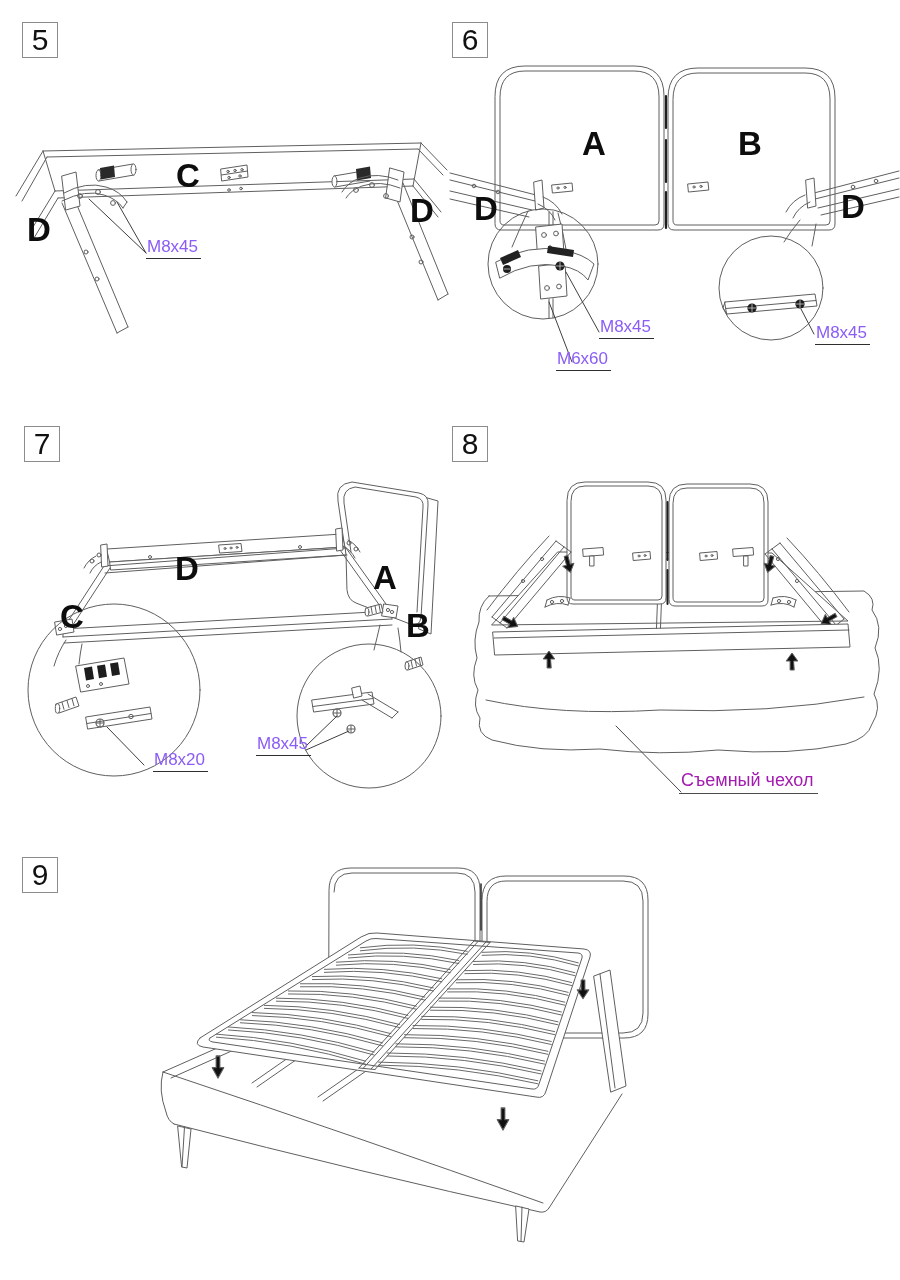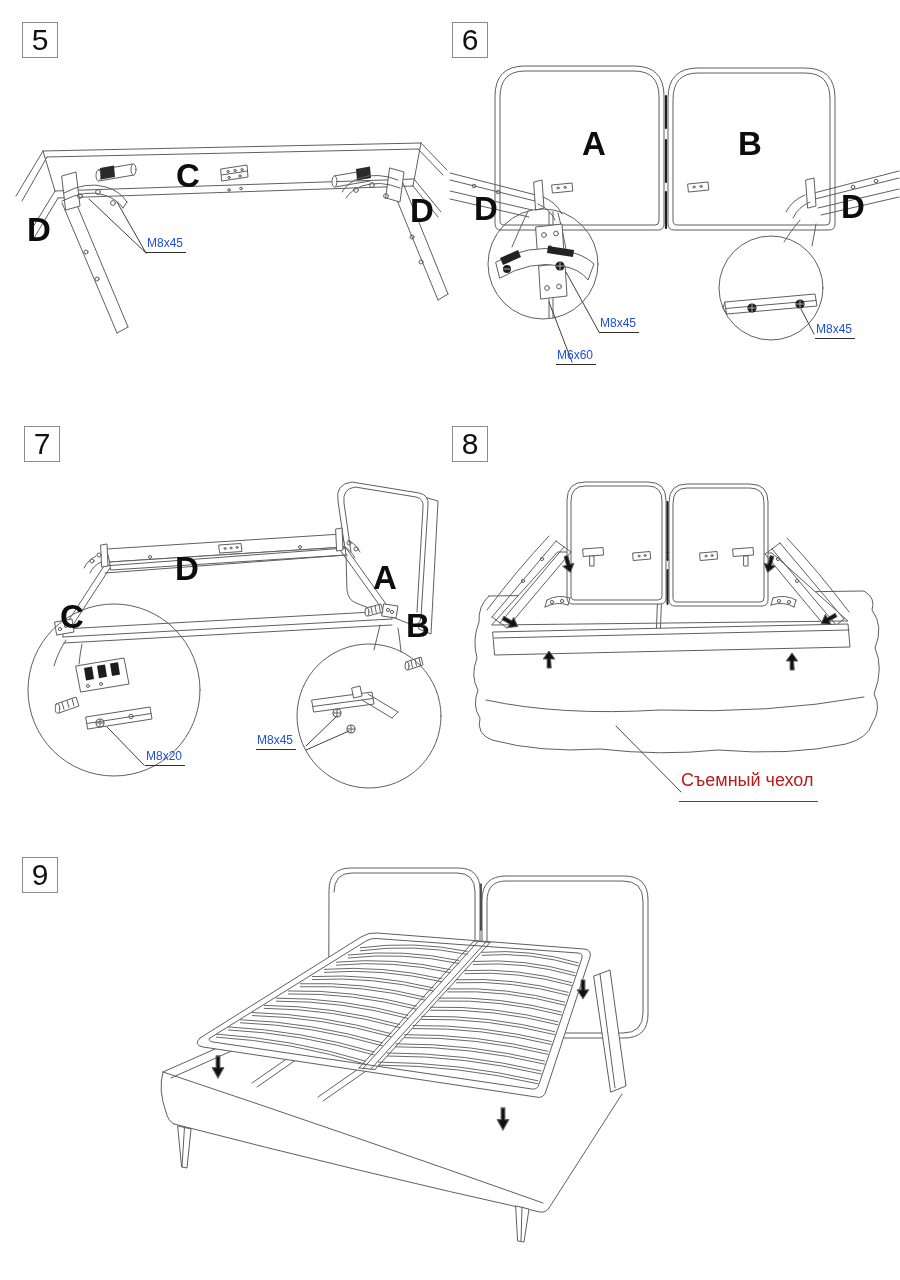--- a/index.html
+++ b/index.html
@@ -9,7 +9,7 @@
   .num-box{position:absolute;width:34px;height:34px;border:1.5px solid #8c8c8c;background:#fff;
            display:flex;align-items:center;justify-content:center;font-size:30px;color:#111;}
   .letter{position:absolute;font-weight:700;font-size:33px;color:#0d0d0d;line-height:1;}
-  .hw{position:absolute;font-size:12px;color:#1d4ed8;line-height:1.15;
+  .hw{position:absolute;font-size:17px;color:#8b5cf6;line-height:1.15;
       border-bottom:1.4px solid #2e2e2e;padding:0 3px 1px 1px;white-space:nowrap;}
   .note{position:absolute;font-size:18px;color:#b91c1c;line-height:1.15;
       border-bottom:1.4px solid #4a4a4a;padding:0 5px 10px 2px;white-space:nowrap;}

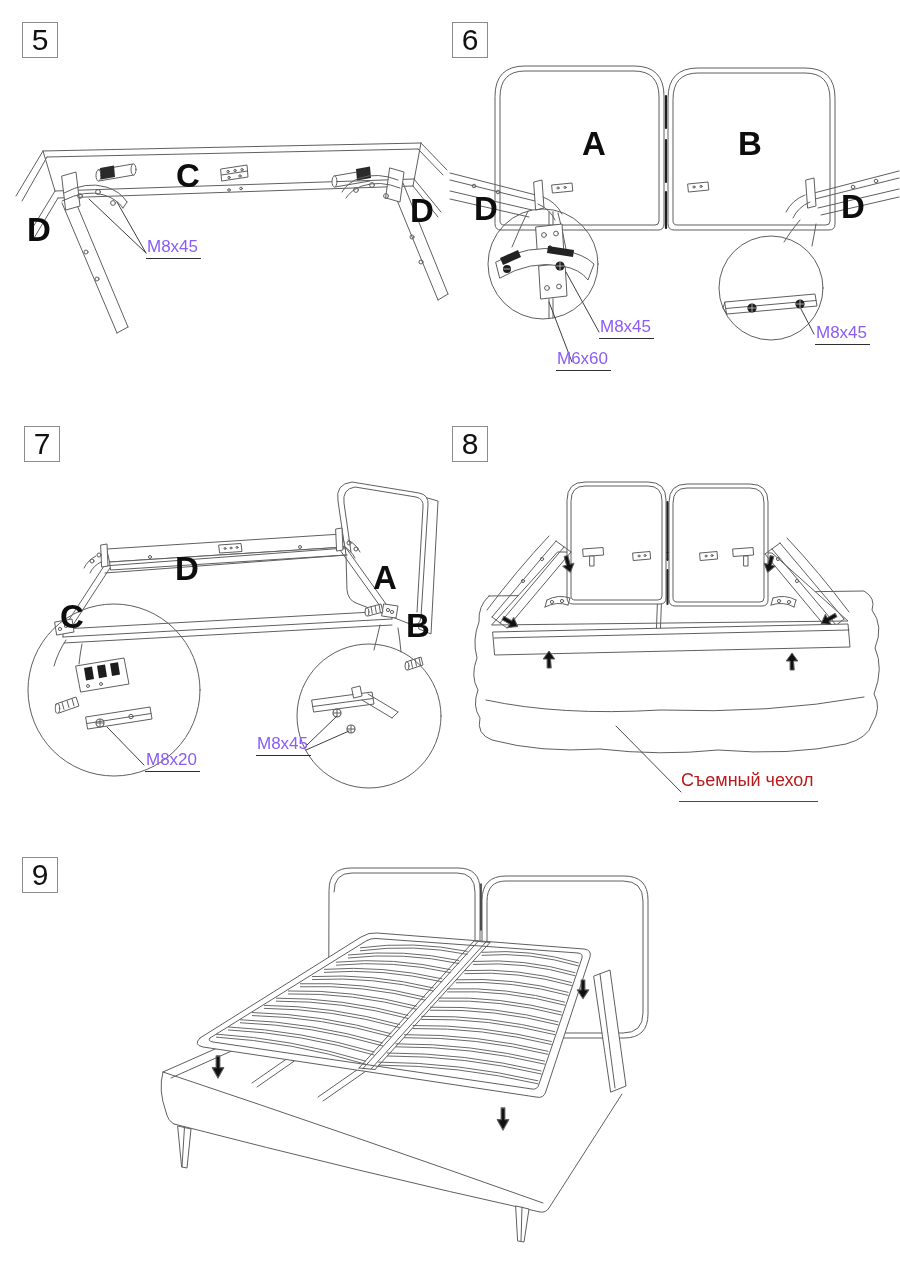--- a/index.html
+++ b/index.html
@@ -360,7 +360,7 @@
   <span class="letter" style="left:373px;top:561px">A</span>
   <span class="letter" style="left:60px;top:600px">C</span>
   <span class="letter" style="left:406px;top:609px">B</span>
-  <span class="hw" style="left:145px;top:750px">M8x20</span>
+  <span class="hw" style="left:153px;top:750px">M8x20</span>
   <span class="hw" style="left:256px;top:734px">M8x45</span>
 
   <span class="note" style="left:679px;top:770px">Съемный чехол</span>

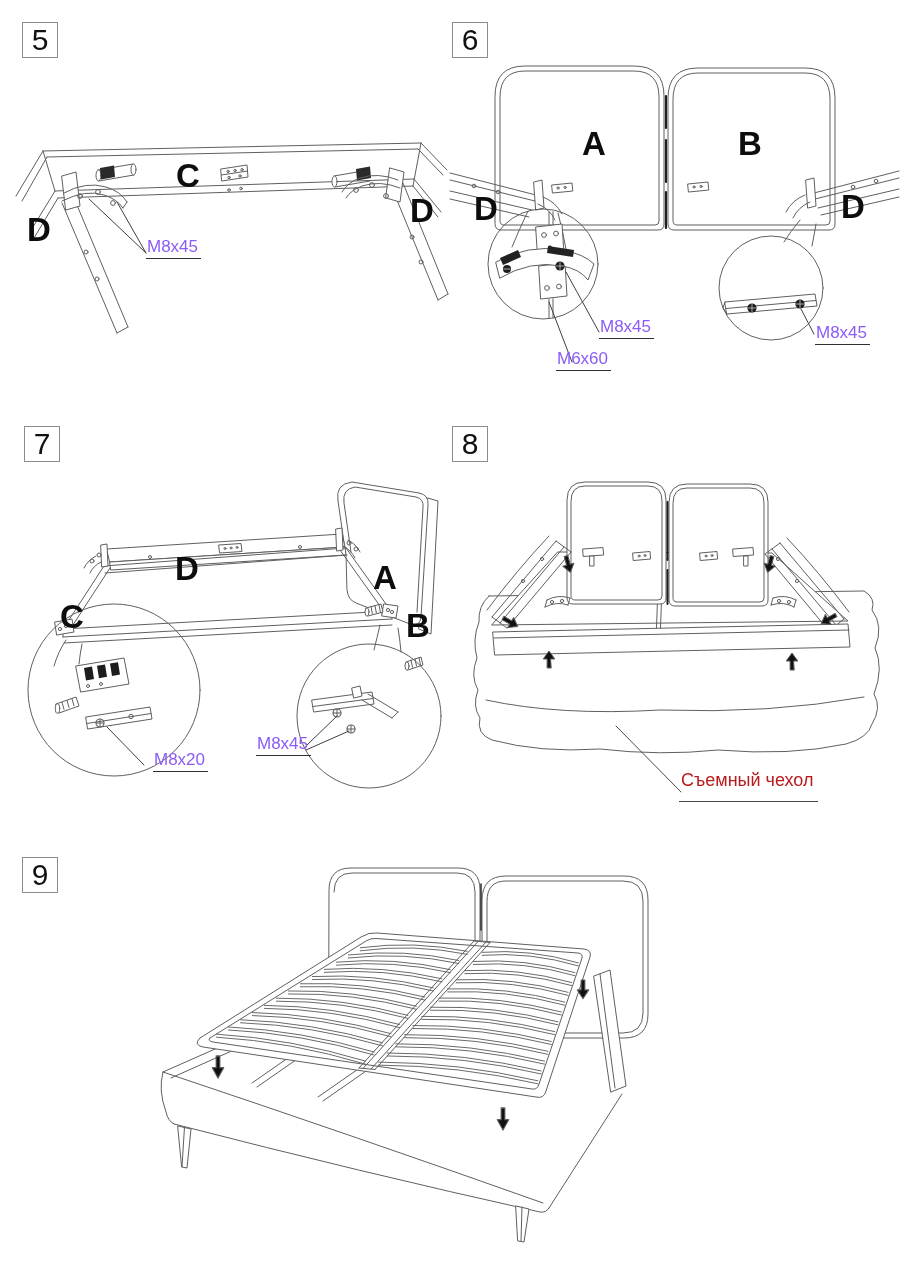--- a/index.html
+++ b/index.html
@@ -11,8 +11,8 @@
   .letter{position:absolute;font-weight:700;font-size:33px;color:#0d0d0d;line-height:1;}
   .hw{position:absolute;font-size:17px;color:#8b5cf6;line-height:1.15;
       border-bottom:1.4px solid #2e2e2e;padding:0 3px 1px 1px;white-space:nowrap;}
-  .note{position:absolute;font-size:18px;color:#b91c1c;line-height:1.15;
-      border-bottom:1.4px solid #4a4a4a;padding:0 5px 10px 2px;white-space:nowrap;}
+  .note{position:absolute;font-size:18px;color:#a21caf;line-height:1.15;
+      border-bottom:1.4px solid #4a4a4a;padding:0 5px 2px 2px;white-space:nowrap;}
 </style>
 </head>
 <body>

